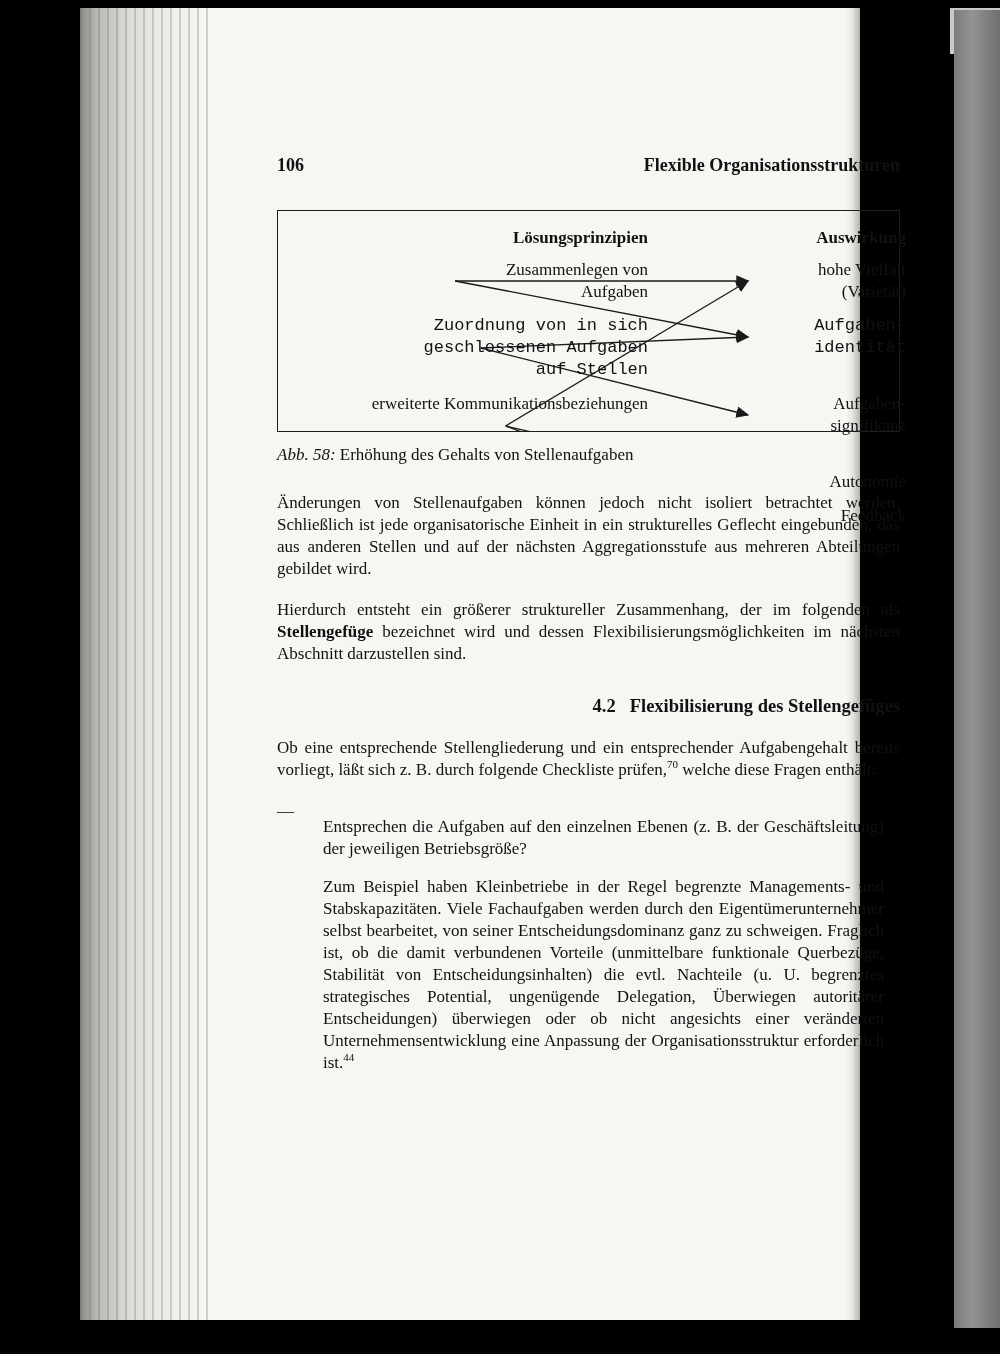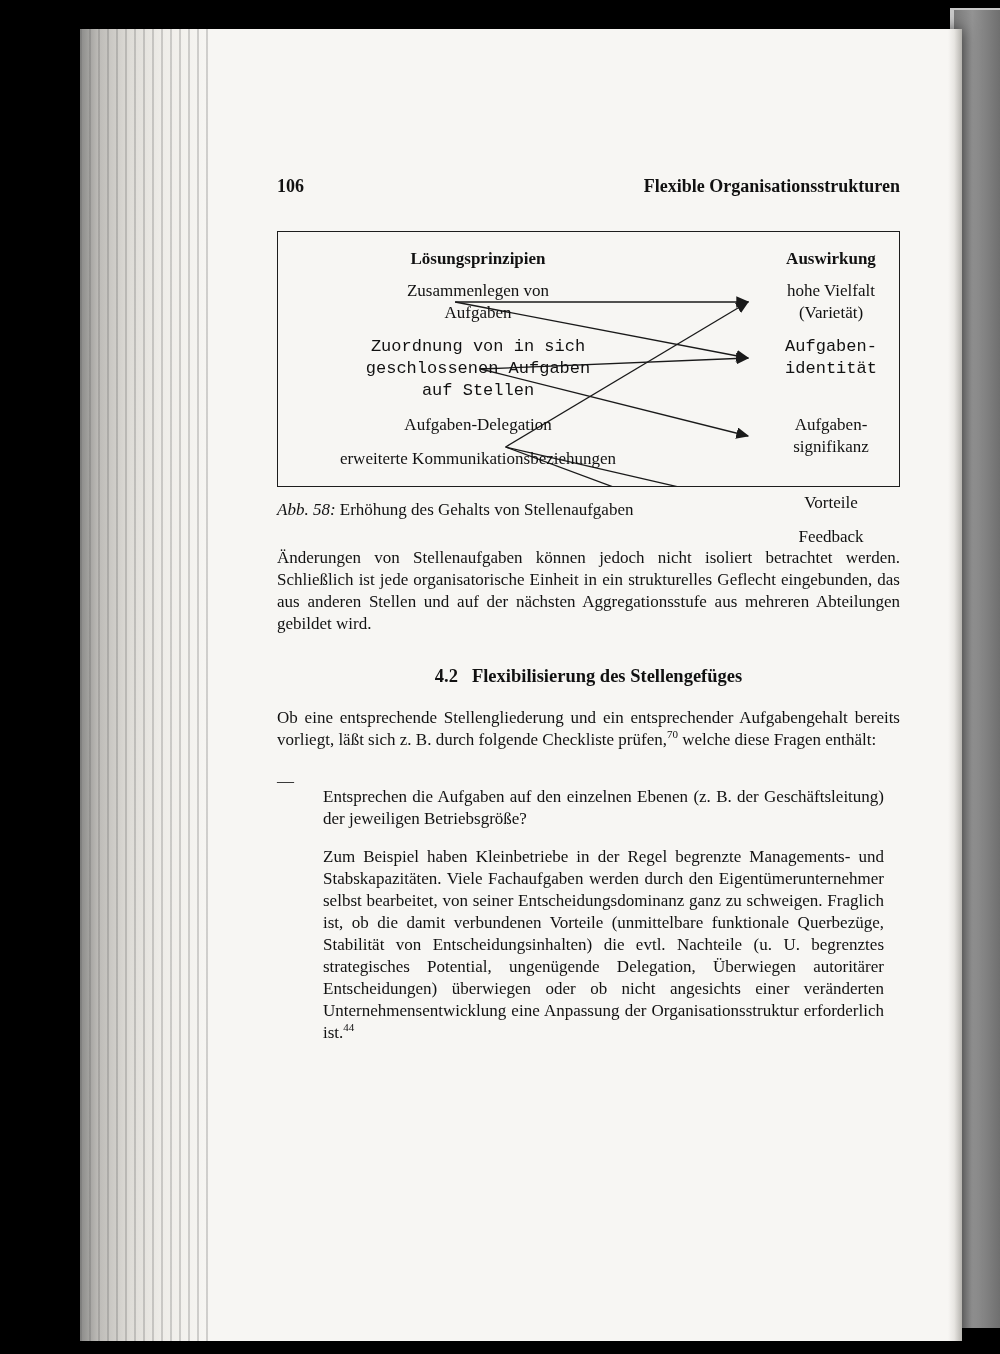--- a/index.html
+++ b/index.html
@@ -22,7 +22,7 @@
   }
   
   .page{
-    position:absolute; left:80px; top:29px; width:882px; height:1312px;
+    position:absolute; left:80px; top:8px; width:780px; height:1312px;
     background:#f7f6f3;
     box-shadow:0 0 14px rgba(0,0,0,.6);
   }

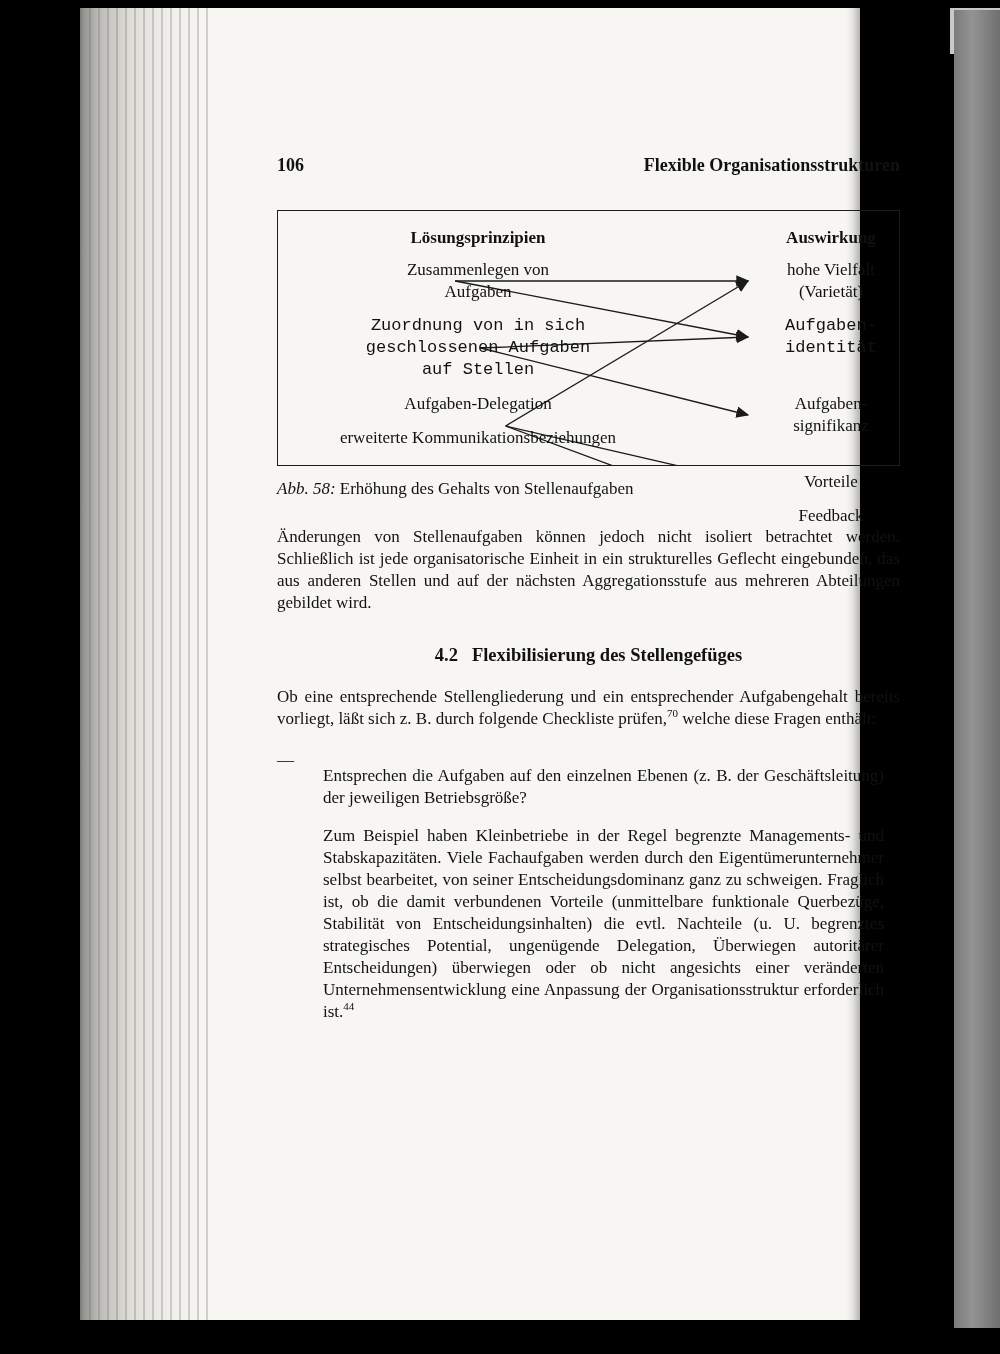--- a/index.html
+++ b/index.html
@@ -54,7 +54,7 @@
     border:1.6px solid #1d1d1d;
     padding:16px 30px 16px 30px;
     background:transparent;
-    text-align:center;
+    text-align:right;
   }
   .fig-col-left{position:relative; width:340px; z-index:2;}
   .fig-col-right{position:absolute; left:478px; top:16px; width:150px; z-index:2;}

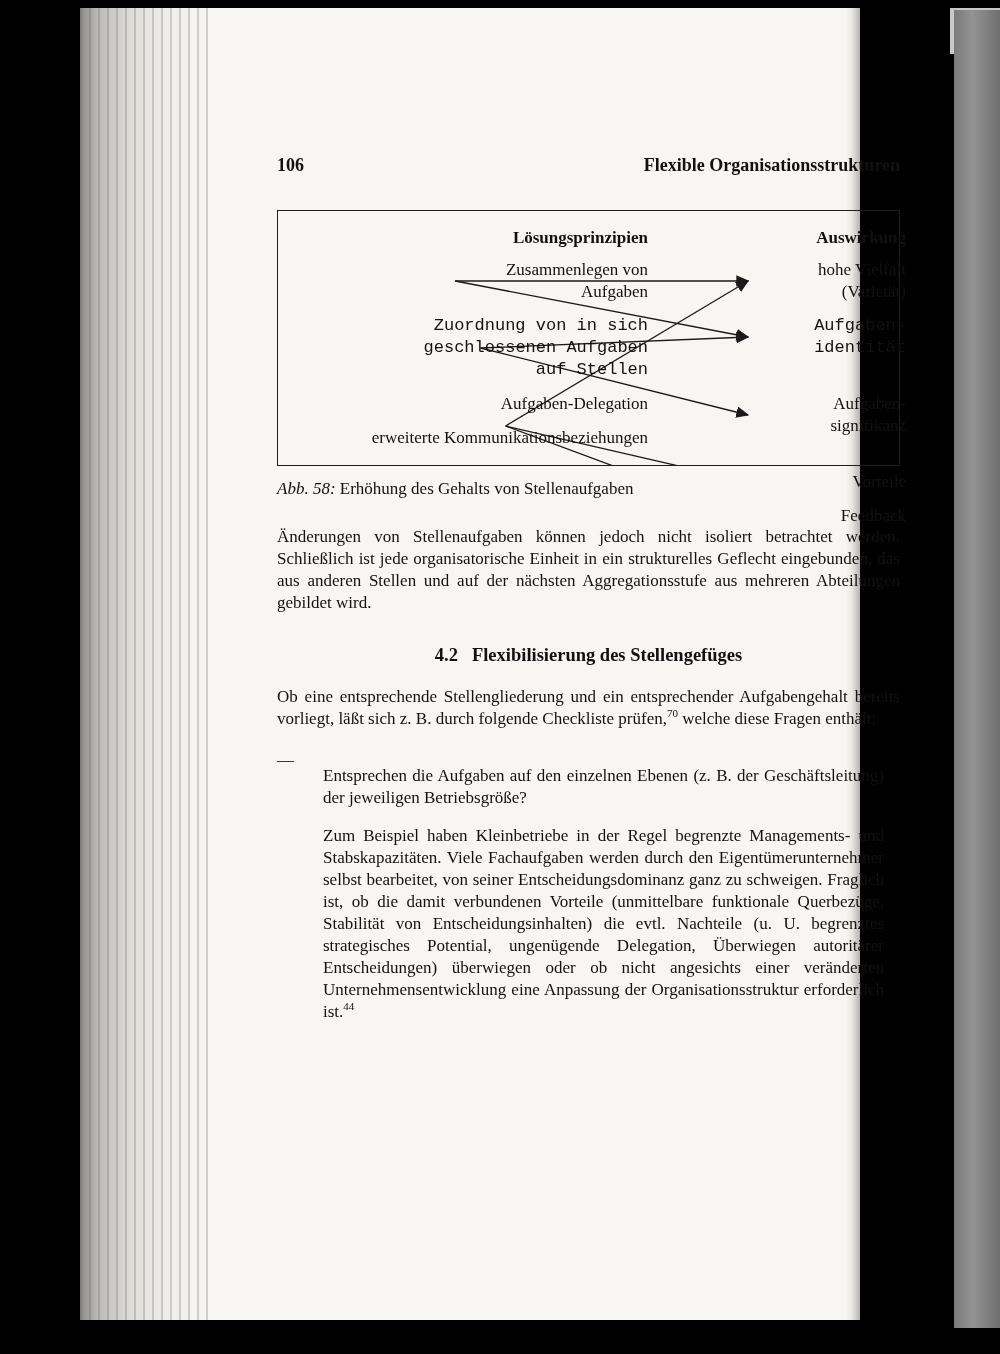--- a/index.html
+++ b/index.html
@@ -126,7 +126,6 @@
         <div class="slot-b"><span class="fig-item">Zuordnung von in sich
 geschlossenen Aufgaben
 auf Stellen</span></div>
-        <div class="slot-d"><span class="fig-item">Aufgaben-Delegation</span></div>
         <div class="slot-e"><span class="fig-item">erweiterte Kommunikationsbeziehungen</span></div>
       </div>
 

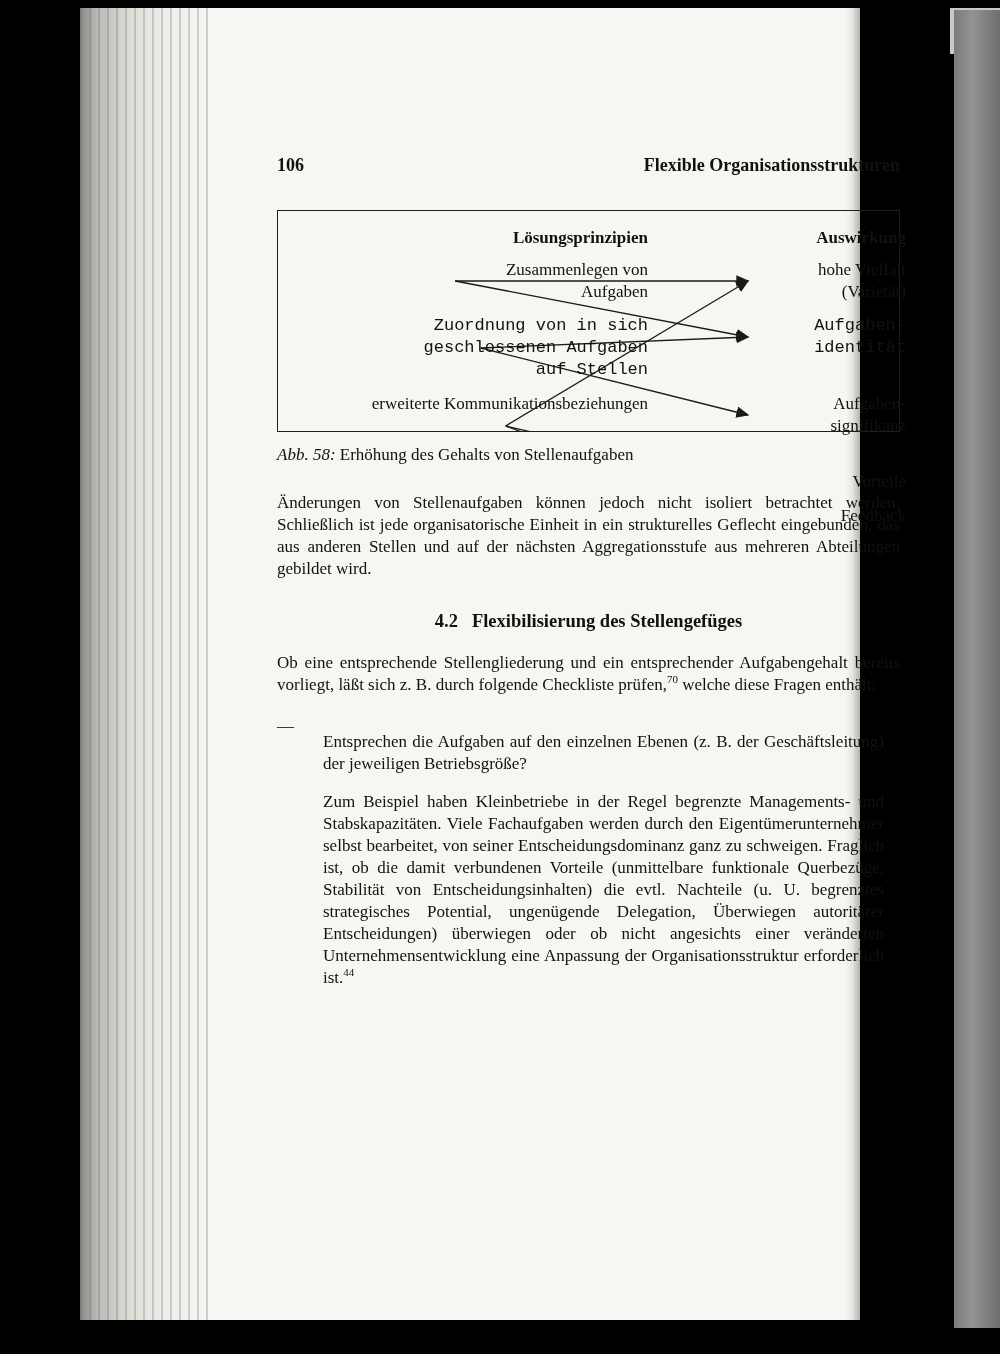--- a/index.html
+++ b/index.html
@@ -137,7 +137,7 @@
 identität</span></div>
         <div class="slot-c"><span class="fig-ritem">Aufgaben-
 signifikanz</span></div>
-        <div class="slot-d"><span class="fig-ritem">Vorteile</span></div>
+        <div class="slot-d"><span class="fig-ritem">Autonomie</span></div>
         <div class="slot-e"><span class="fig-ritem">Feedback</span></div>
       </div>
     </div>

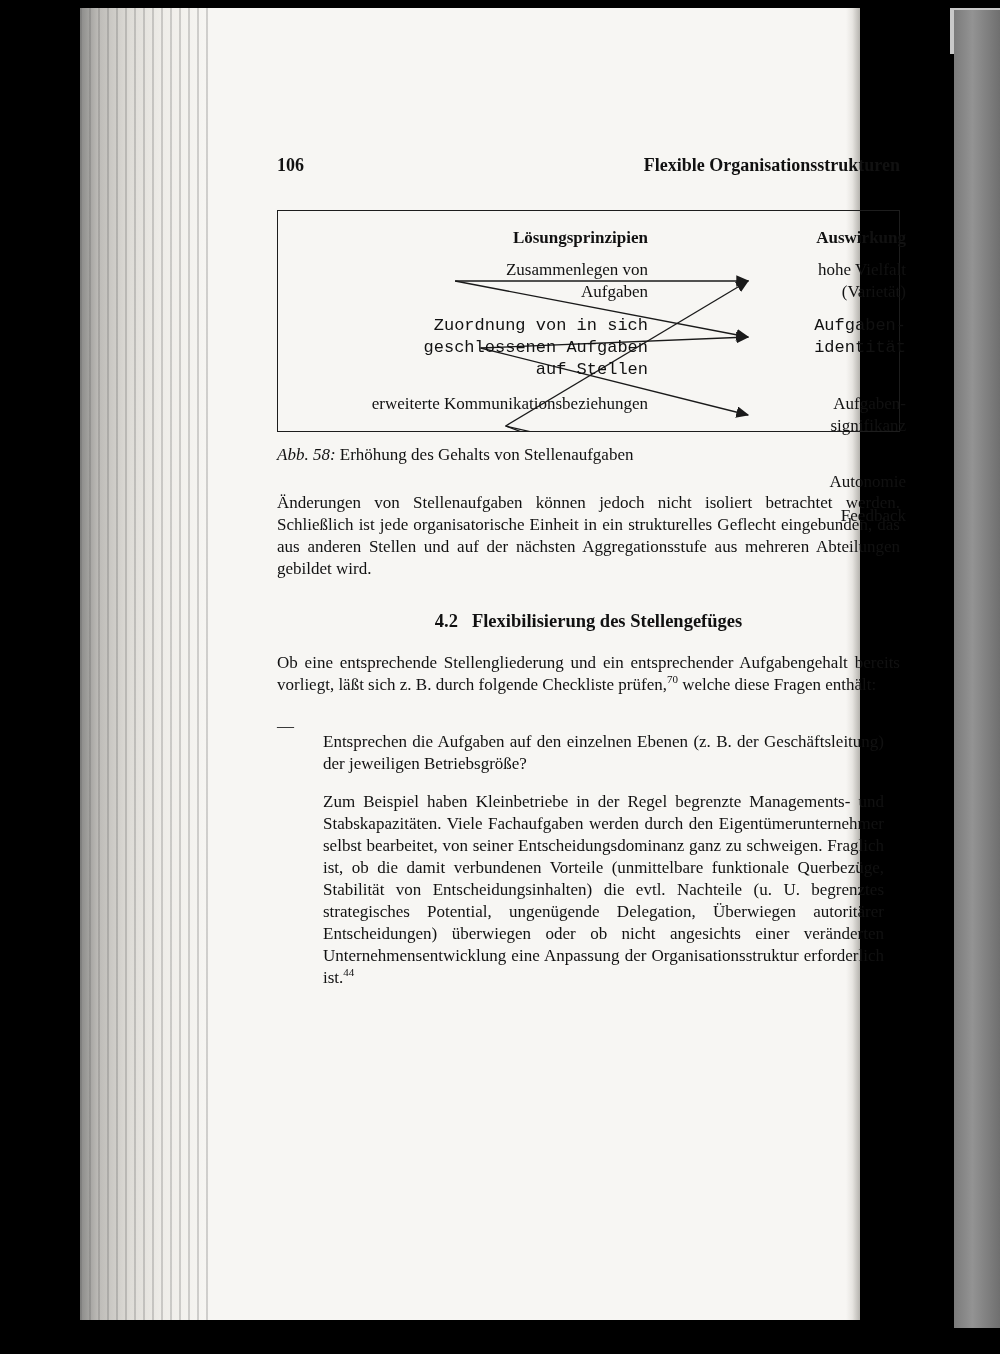--- a/index.html
+++ b/index.html
@@ -149,6 +149,7 @@
 
     <p class="para">Änderungen von Stellenaufgaben können jedoch nicht isoliert betrachtet werden. Schließlich ist jede organisatorische Einheit in ein strukturelles Geflecht eingebunden, das aus anderen Stellen und auf der nächsten Aggregationsstufe aus mehreren Abteilungen gebildet wird.</p>
 
+    <p class="para"><span>Hierdurch entsteht ein größerer struktureller Zusammenhang, der im folgenden als </span><b>Stellengefüge</b><span> bezeichnet wird und dessen Flexibilisierungsmöglichkeiten im nächsten Abschnitt darzustellen sind.</span></p>
 
     <div class="section-heading">
       <span class="num">4.2</span><span>Flexibilisierung des Stellengefüges</span>

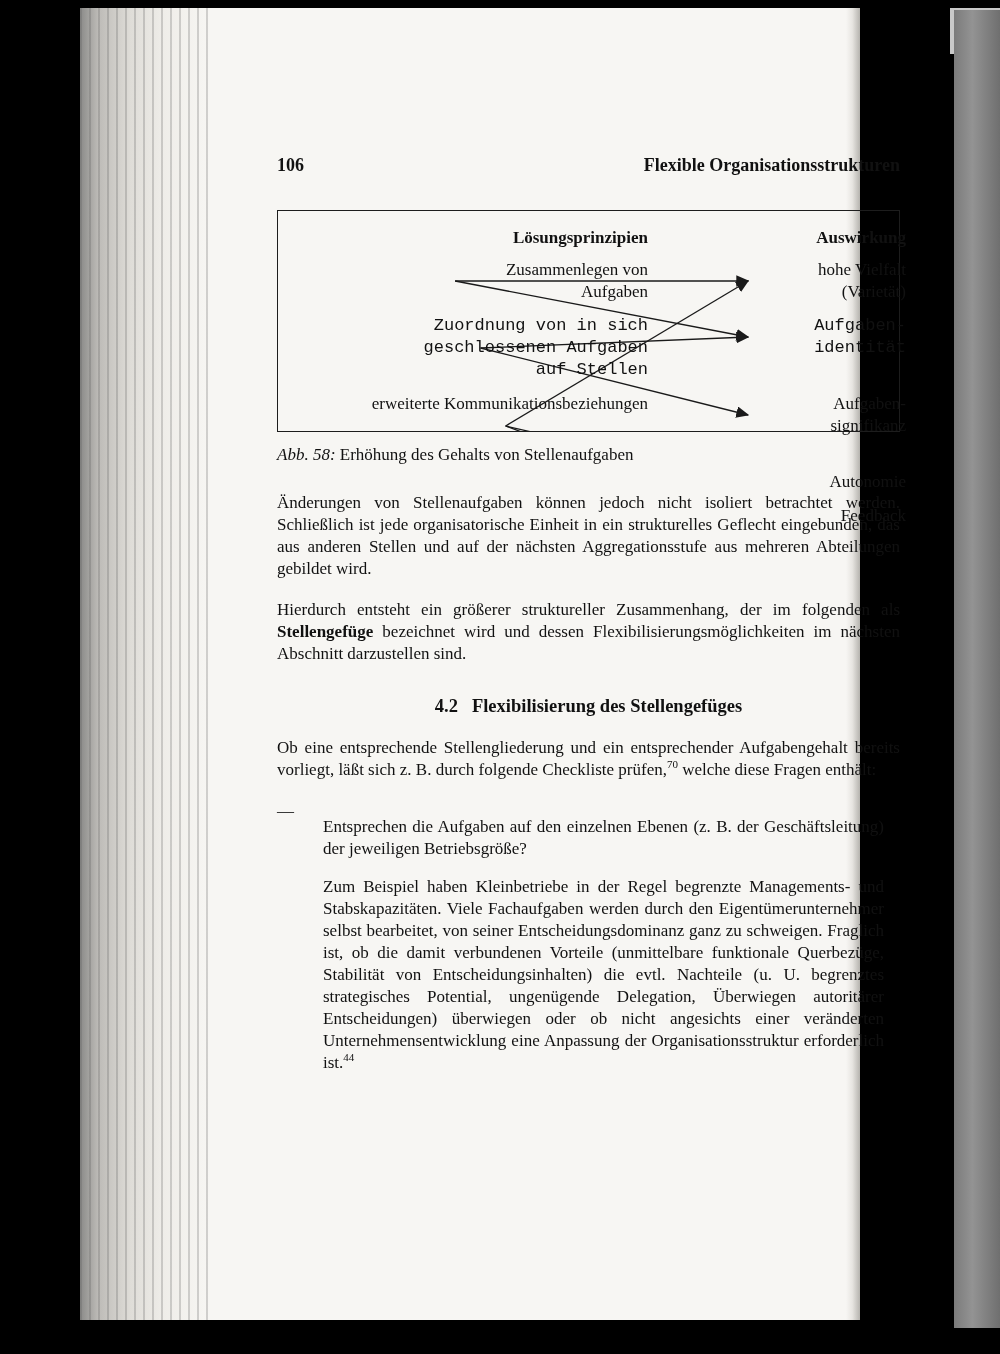--- a/index.html
+++ b/index.html
@@ -74,7 +74,7 @@
   .para{margin:7px 0 19px 0;}
   .section-heading{
     font-weight:bold; font-size:18.5px;
-    margin:30px 0 20px 0; text-align:center;
+    margin:30px 0 20px 0; text-align:right;
   }
   .section-heading .num{margin-right:14px;}
   sup{font-size:11px; line-height:0; vertical-align:super;}

